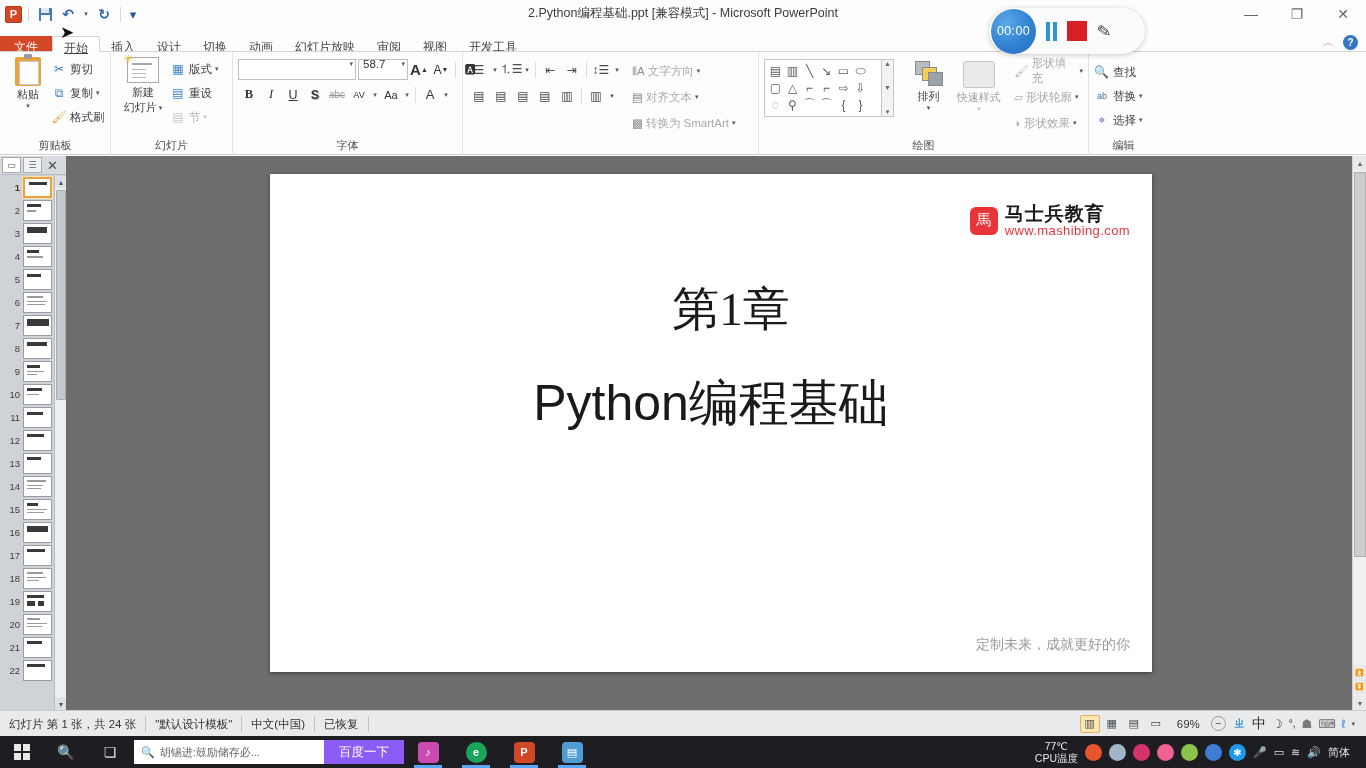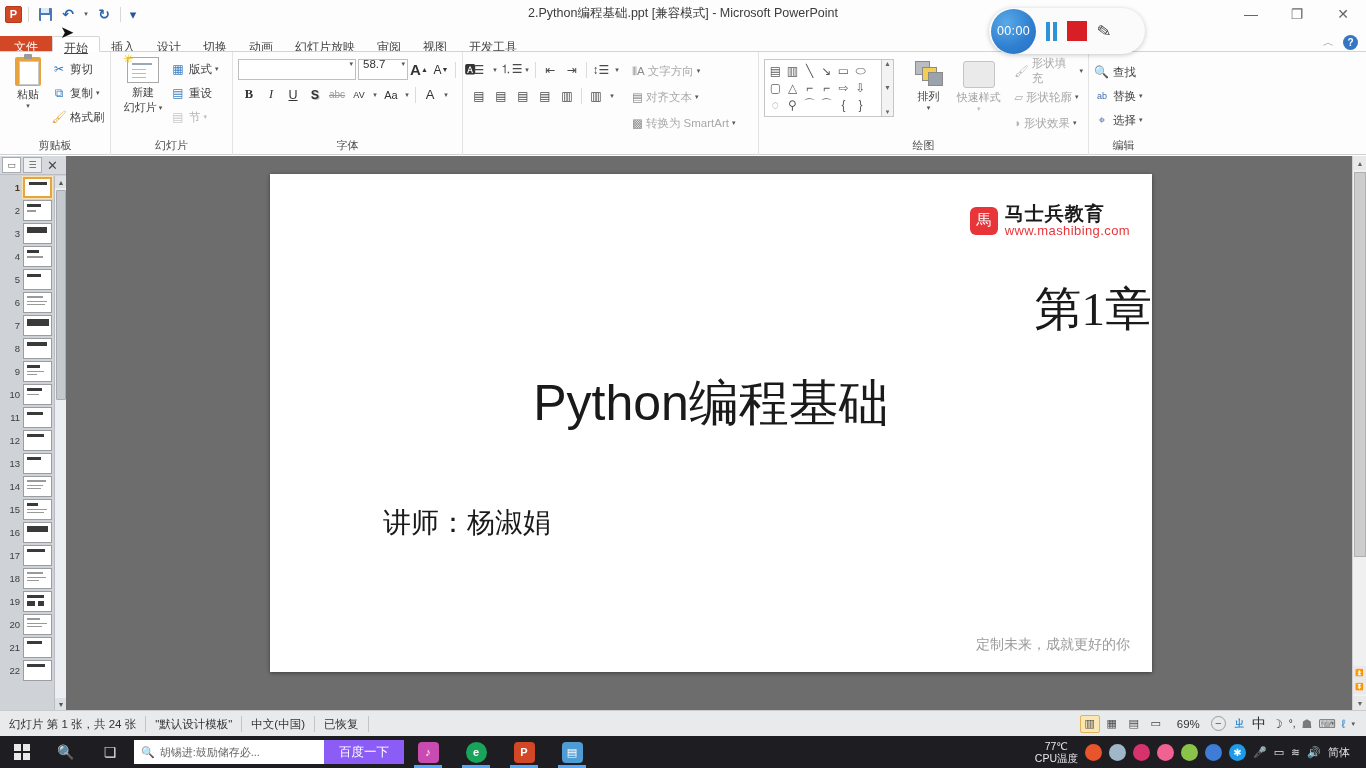--- a/index.html
+++ b/index.html
@@ -237,7 +237,7 @@
   .brand-name { font-size: 19px; color: #1b1b1b; font-weight: bold; letter-spacing: 1px; }
   .brand-url { font-size: 13px; color: #e8353a; letter-spacing: .4px; }
   .slide-title {
-    position: absolute; left: 0; right: 0; top: 104px; text-align: right;
+    position: absolute; left: 0; right: 0; top: 104px; text-align: center;
     font-size: 47px; color: #1a1a1a; font-family: "Liberation Serif", serif; margin-left: 40px;
   }
   .slide-title2 {

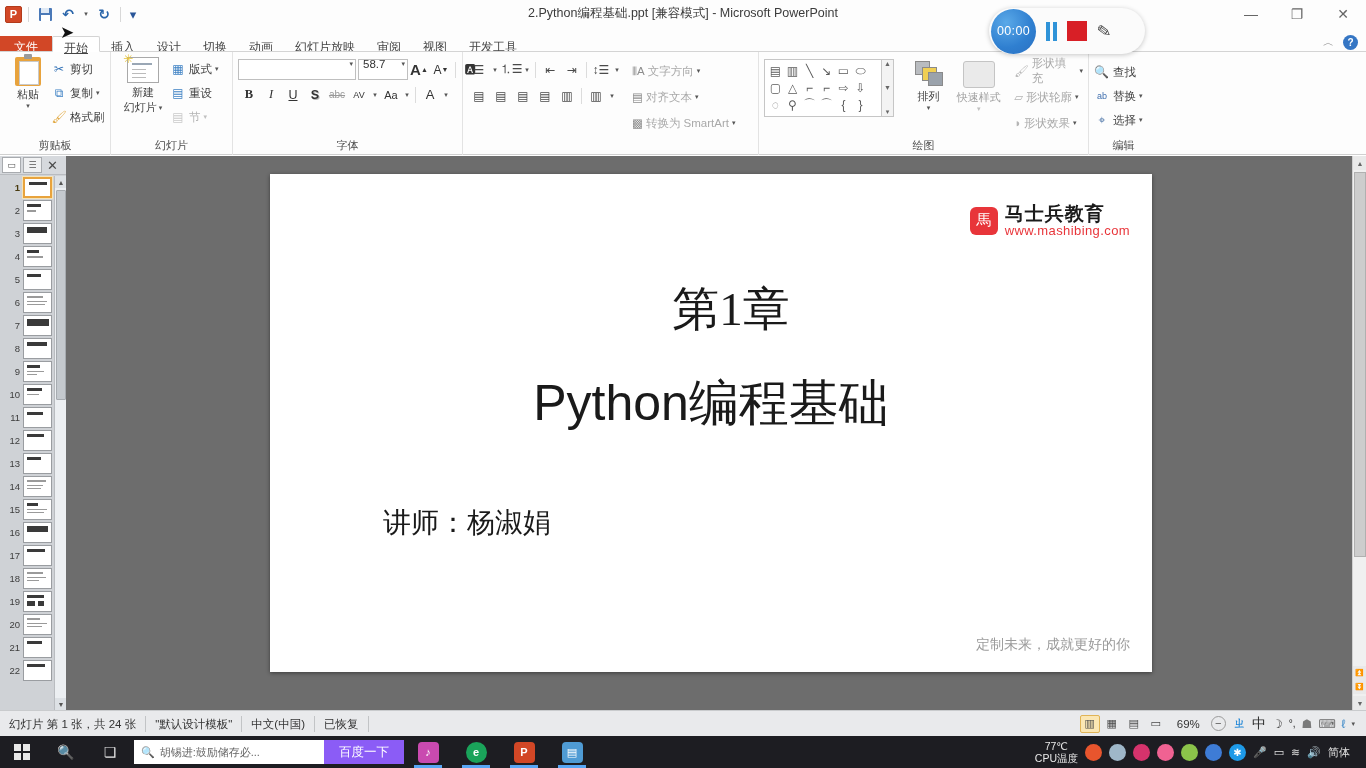--- a/index.html
+++ b/index.html
@@ -820,7 +820,6 @@
       </div>
       <div class="slide-title">第1章</div>
       <div class="slide-title2">Python编程基础</div>
-      <div class="slide-presenter">讲师：杨淑娟</div>
       <div class="slide-footer">定制未来，成就更好的你</div>
     </div>
     <div class="notes">单击此处添加备注</div>

